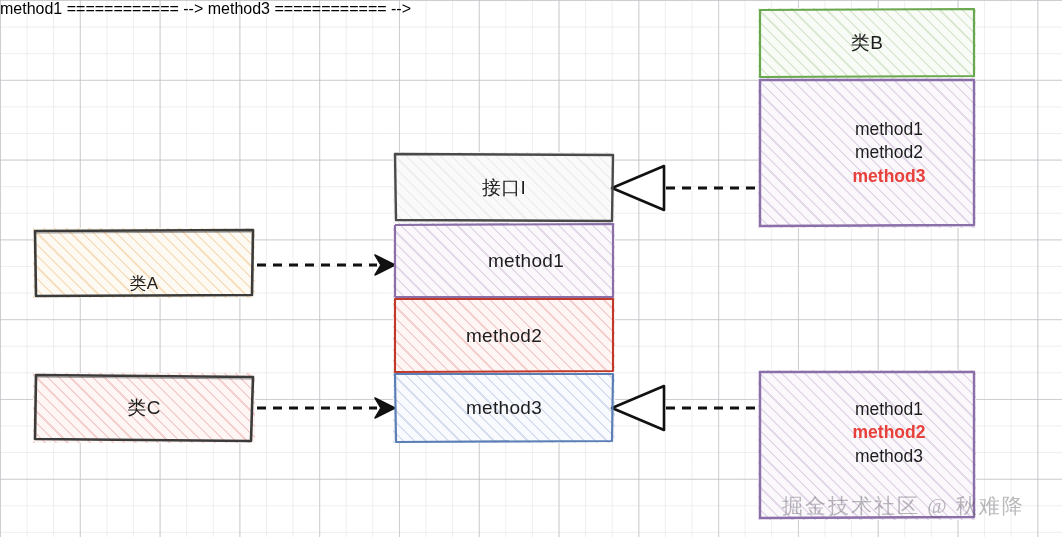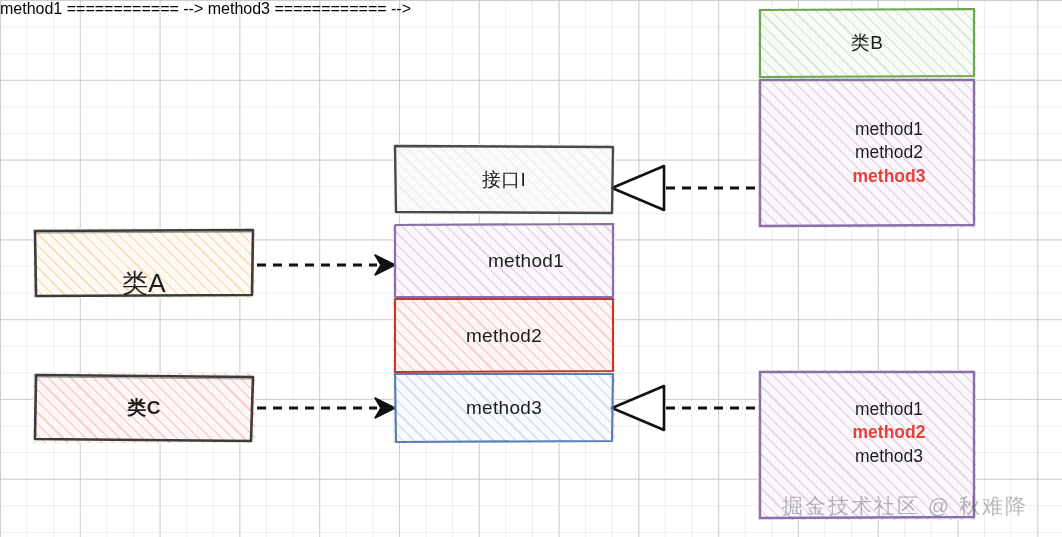--- a/index.html
+++ b/index.html
@@ -161,7 +161,7 @@
 
   
   
-  <div class="node hatch-grey" style="left:393px; top:144px; width:222px; height:71px;align-items:center;">
+  <div class="node hatch-grey" style="left:393px; top:152px; width:222px; height:71px;align-items:center;">
     <svg class="sketch-border" viewBox="0 0 222 71" preserveAspectRatio="none">
       <path d="M2,2 L220,3 L219,69 L3,68 Z" fill="none" stroke="#4a4a4a" stroke-width="2.4" stroke-linejoin="round"></path>
     </svg>

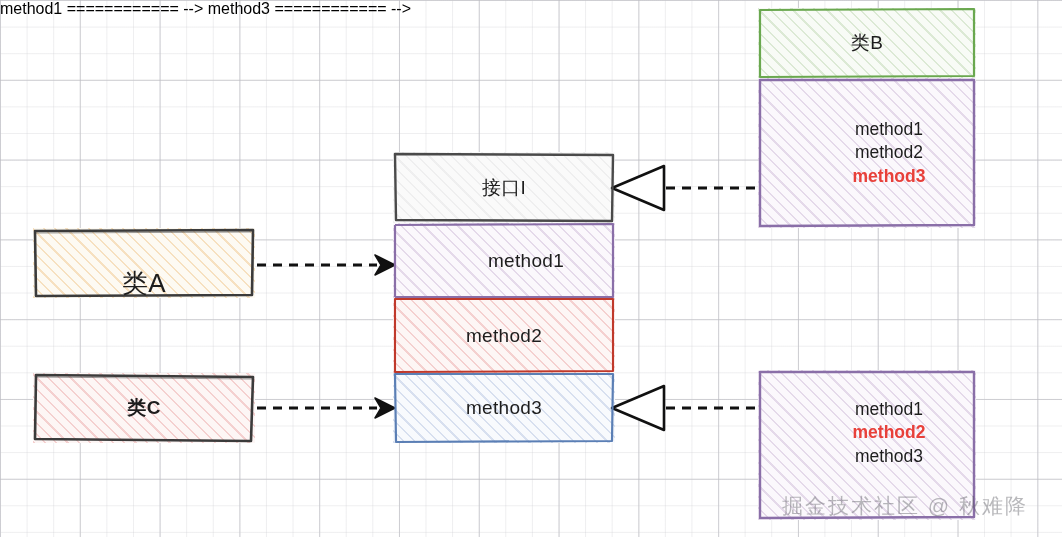--- a/index.html
+++ b/index.html
@@ -147,7 +147,7 @@
       <path d="M2,3 L220,2 L219,67 L3,68 Z" fill="none" stroke="#3b3b3b" stroke-width="2.6" stroke-linejoin="round"></path>
       <path d="M3,5 L218,4" fill="none" stroke="#3b3b3b" stroke-width="1.1" opacity="0.5"></path>
     </svg>
-    <span class="node-label" style="font-size:26px;margin-top:40px;">类A</span>
+    <span class="node-label" style="font-size:17px;margin-top:40px;">类A</span>
   </div>
 
   

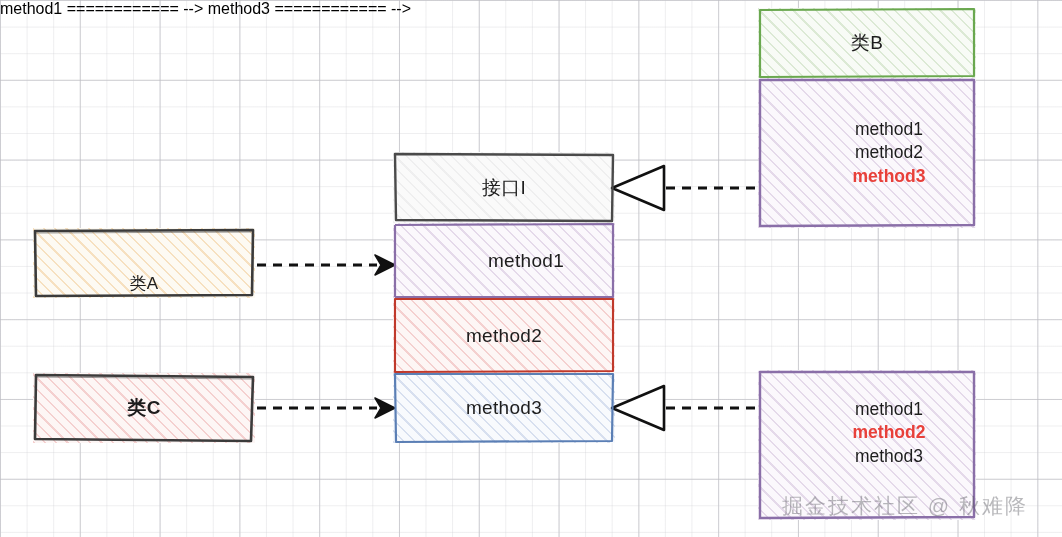--- a/index.html
+++ b/index.html
@@ -156,7 +156,7 @@
       <path d="M3,2 L220,4 L218,68 L2,66 Z" fill="none" stroke="#3b3b3b" stroke-width="2.6" stroke-linejoin="round"></path>
       <path d="M4,4 L219,6" fill="none" stroke="#3b3b3b" stroke-width="1.1" opacity="0.5"></path>
     </svg>
-    <span class="node-label" style="font-size:19px;font-weight:bold;">类C</span>
+    <span class="node-label" style="font-size:19px;">类C</span>
   </div>
 
   

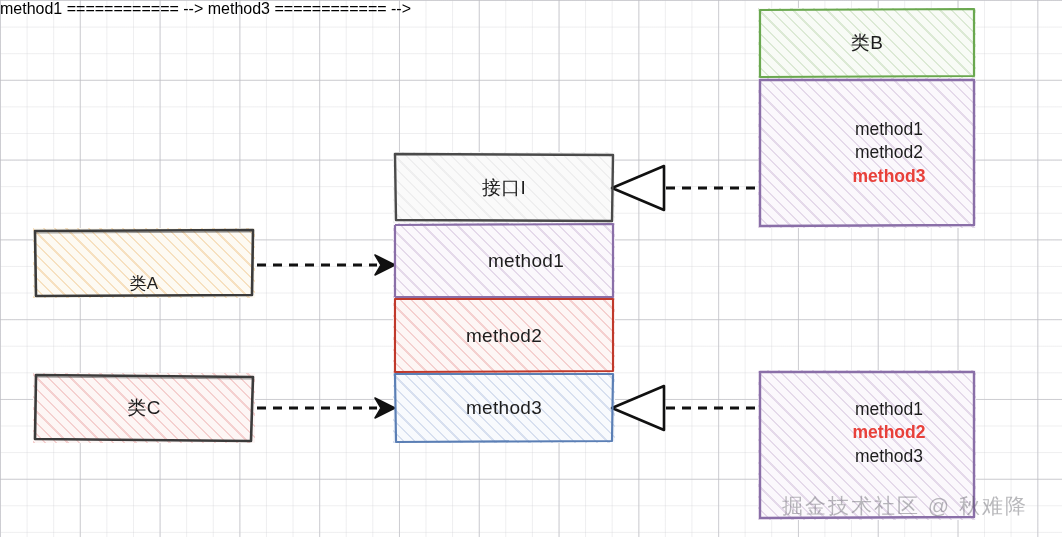--- a/index.html
+++ b/index.html
@@ -131,7 +131,7 @@
     z-index: 5;
     color: rgba(80,80,88,0.40);
     white-space: nowrap;
-    font-family: Liberation Sans, sans-serif;
+    font-family: Liberation Serif, serif;
     letter-spacing: 2px;
     pointer-events: none;
   }

